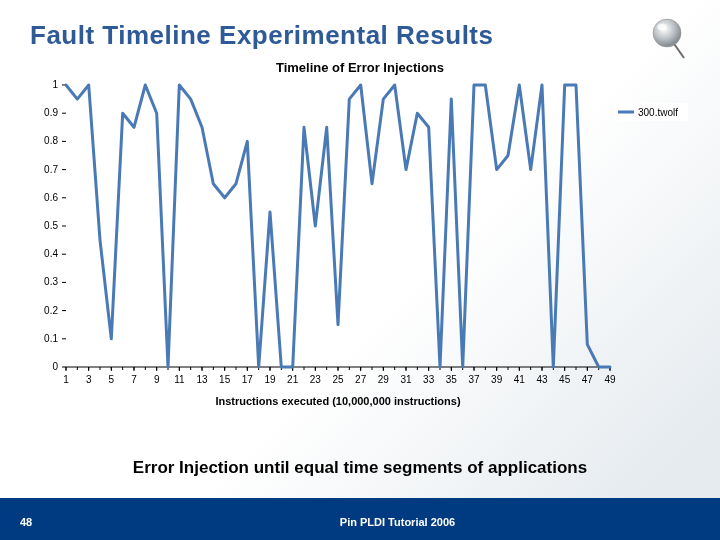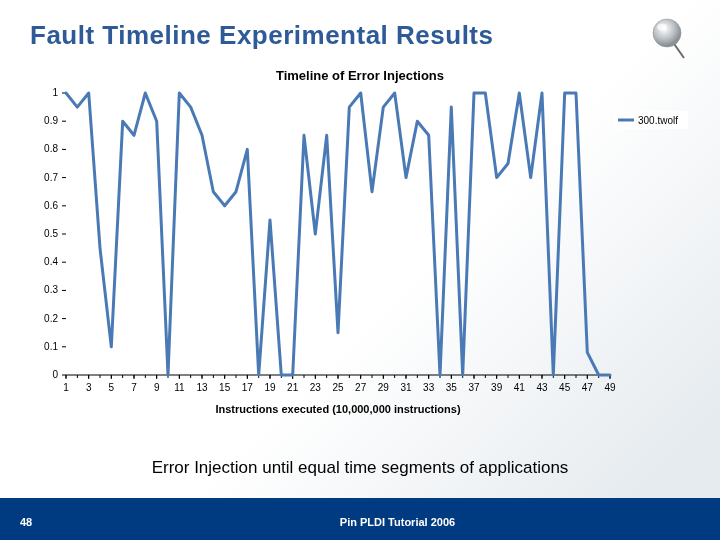--- a/index.html
+++ b/index.html
@@ -47,7 +47,7 @@
     font-weight: bold;
     font-size: 13px;
     color: #000;
-    margin-top: 8px;
+    margin-top: 0;
   }
   .plot-svg {
     display: block;

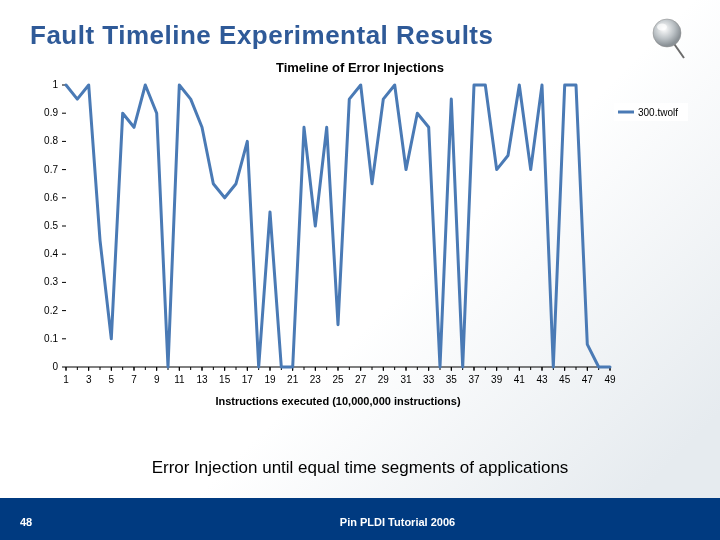--- a/index.html
+++ b/index.html
@@ -58,7 +58,7 @@
     bottom: 62px;
     width: 100%;
     text-align: center;
-    font-weight: 400;
+    font-weight: 700;
     font-size: 17px;
     color: #000;
   }

